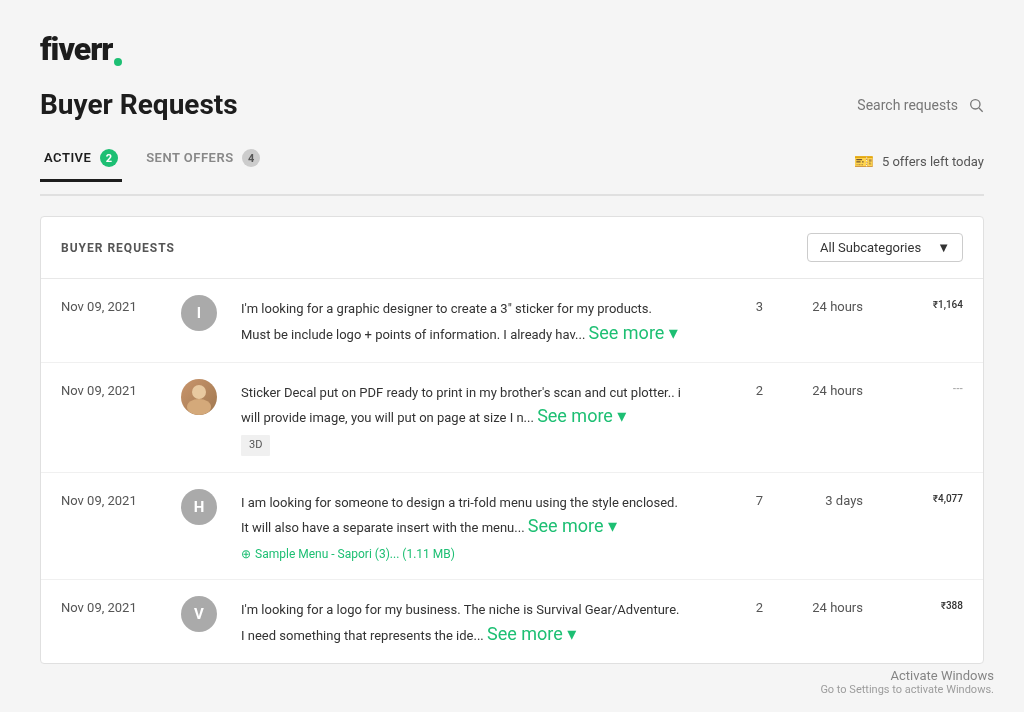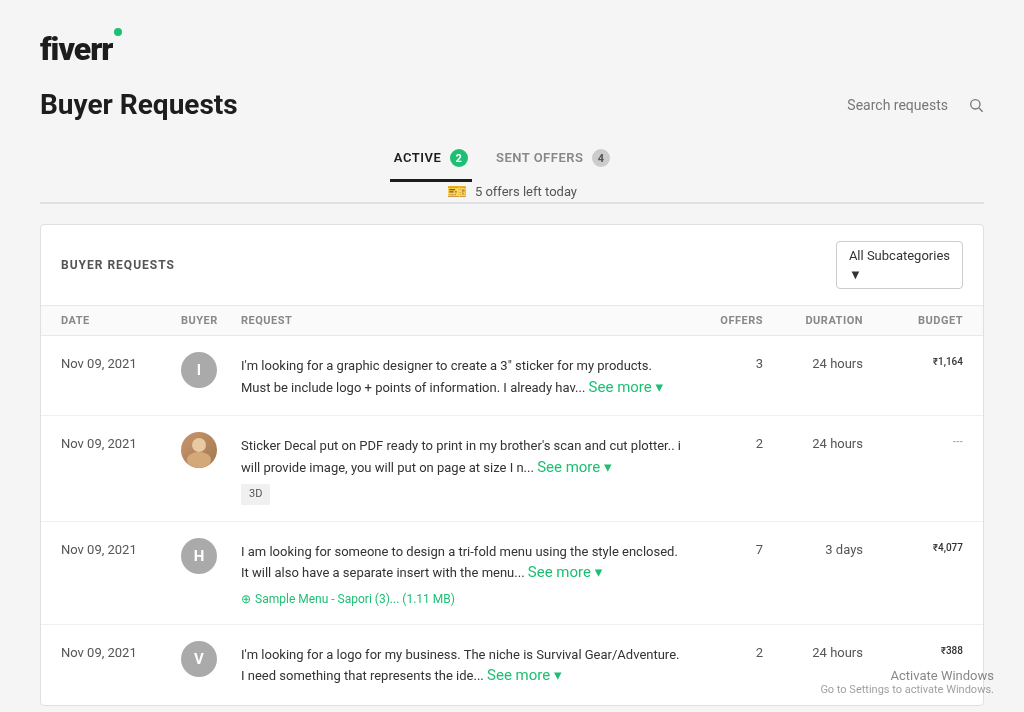--- a/index.html
+++ b/index.html
@@ -19,7 +19,7 @@
     
     .logo {
       display: flex;
-      align-items: flex-start;
+      align-items: flex-end;
       margin-bottom: 20px;
     }
     .logo-text {

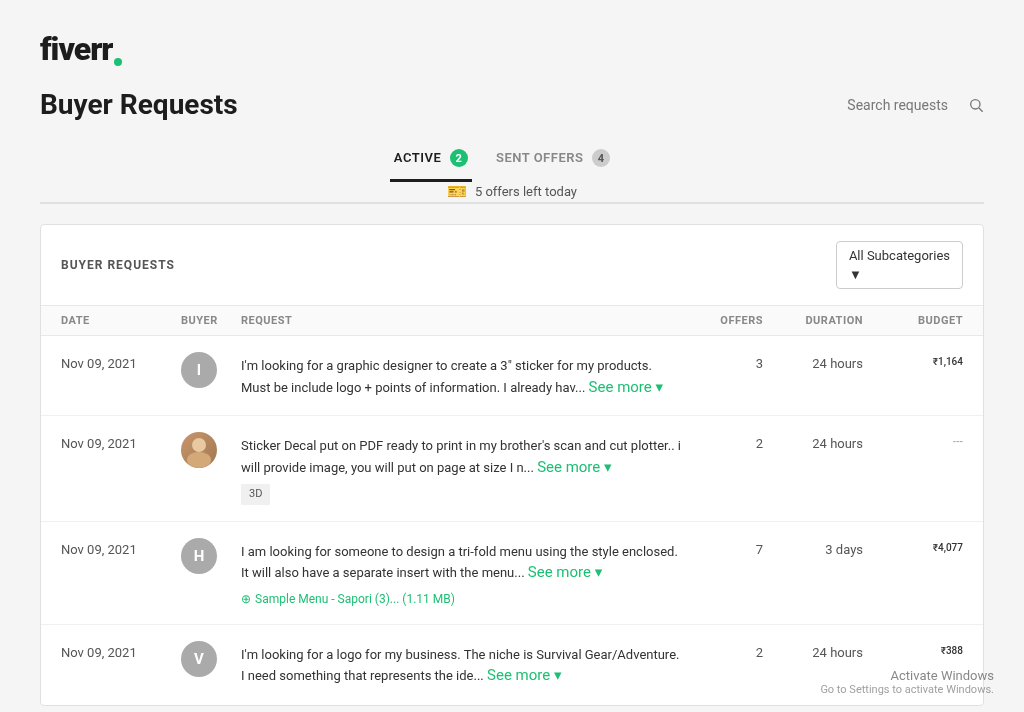--- a/index.html
+++ b/index.html
@@ -54,7 +54,7 @@
     .search-box {
       display: flex;
       align-items: center;
-      gap: 20px;
+      gap: 10px;
       color: #777;
       font-size: 14px;
       cursor: pointer;

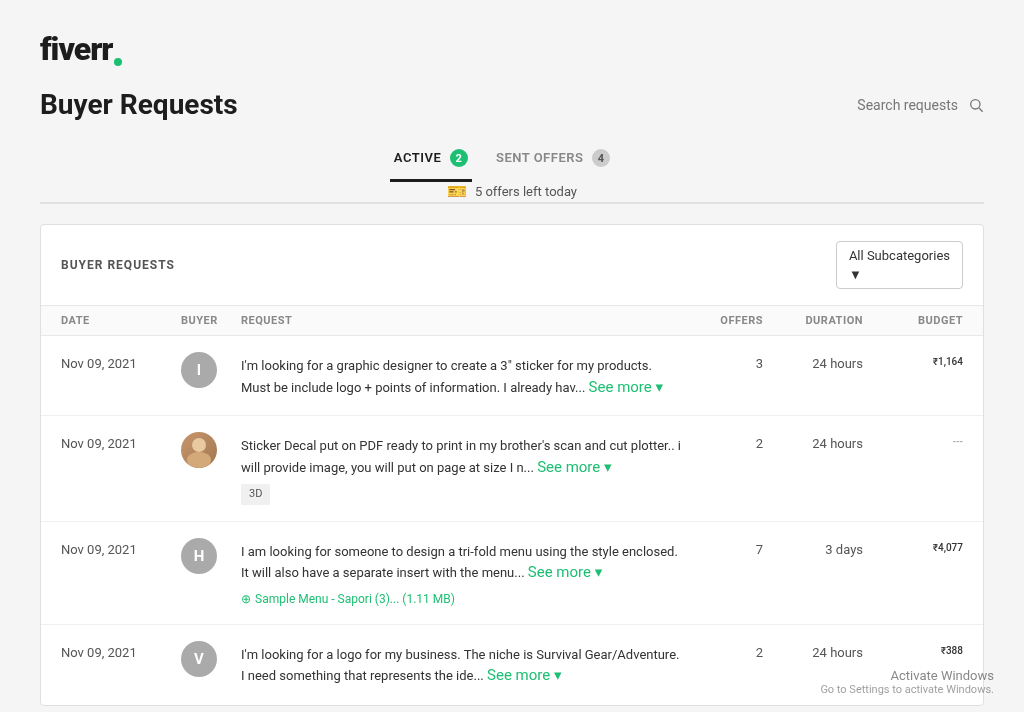--- a/index.html
+++ b/index.html
@@ -73,8 +73,7 @@
       justify-content: space-between;
       border-bottom: 2px solid #e0e0e0;
       margin-bottom: 20px;
-      padding-bottom: 1px;
-      flex-direction: column;
+      padding-bottom: 12px;
     }
     .tabs {
       display: flex;

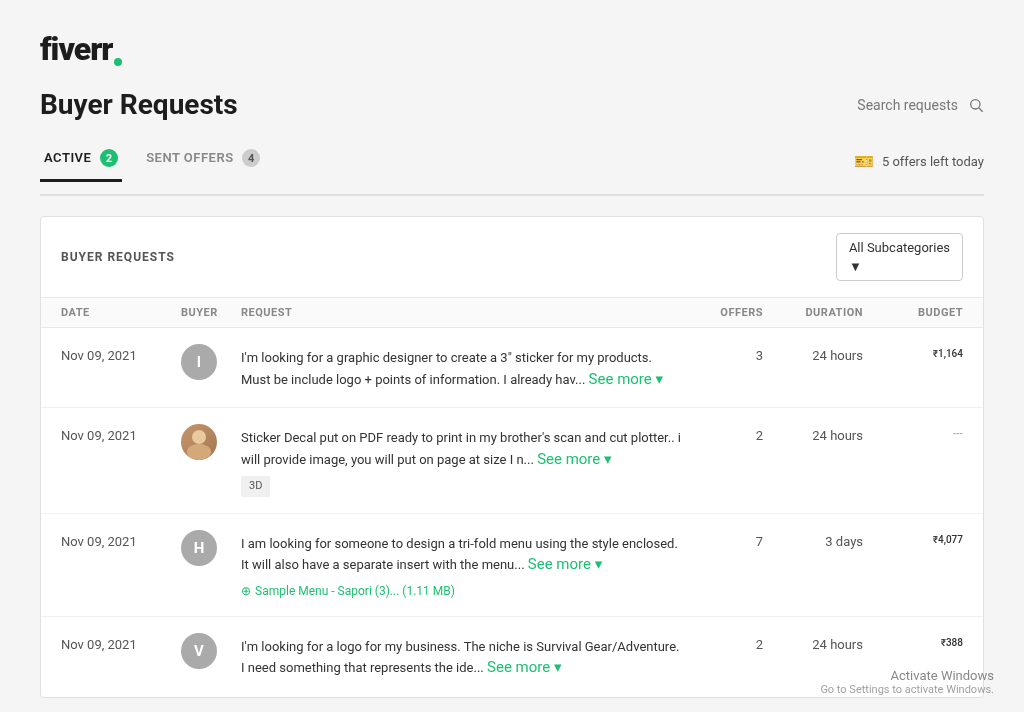--- a/index.html
+++ b/index.html
@@ -144,7 +144,7 @@
     .subcategory-dropdown {
       display: flex;
       align-items: flex-start;
-      gap: 4px;
+      gap: 16px;
       border: 1px solid #ccc;
       border-radius: 4px;
       padding: 6px 12px;
@@ -152,7 +152,6 @@
       color: #333;
       cursor: pointer;
       background: #fff;
-      flex-direction: column;
     }
     
     .table-header {

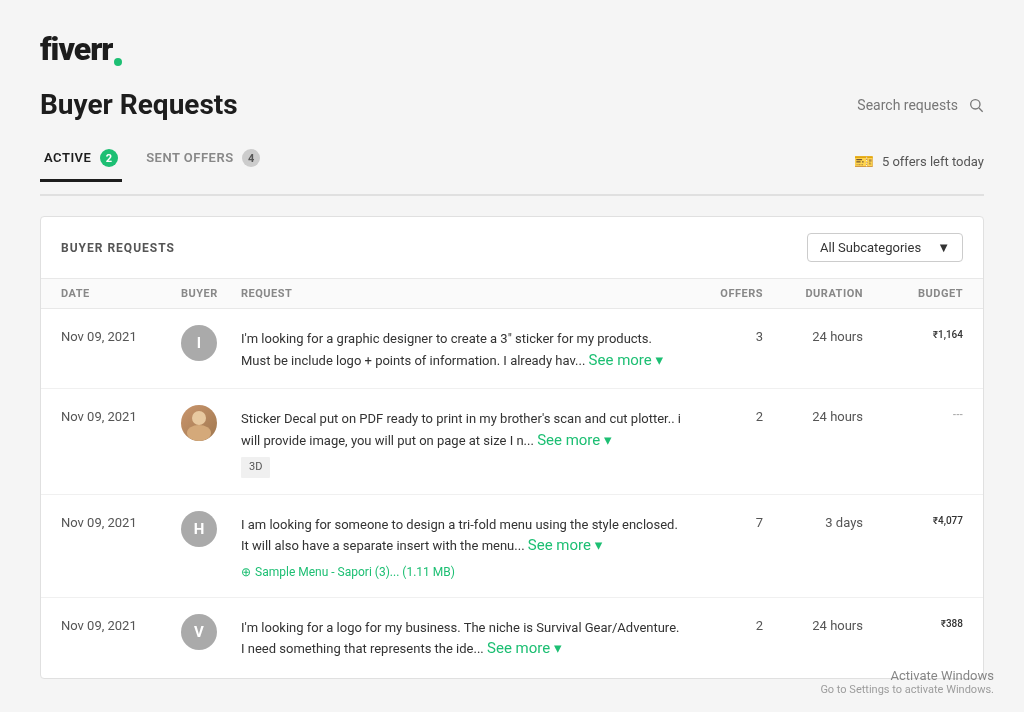--- a/index.html
+++ b/index.html
@@ -314,14 +314,6 @@
       </div>
     </div>
 
-    <div class="table-header">
-      <span class="col-label">DATE</span>
-      <span class="col-label">BUYER</span>
-      <span class="col-label">REQUEST</span>
-      <span class="col-label col-right">OFFERS</span>
-      <span class="col-label col-right">DURATION</span>
-      <span class="col-label col-right">BUDGET</span>
-    </div>
 
     <div class="request-row">
       <span class="date-cell">Nov 09, 2021</span>

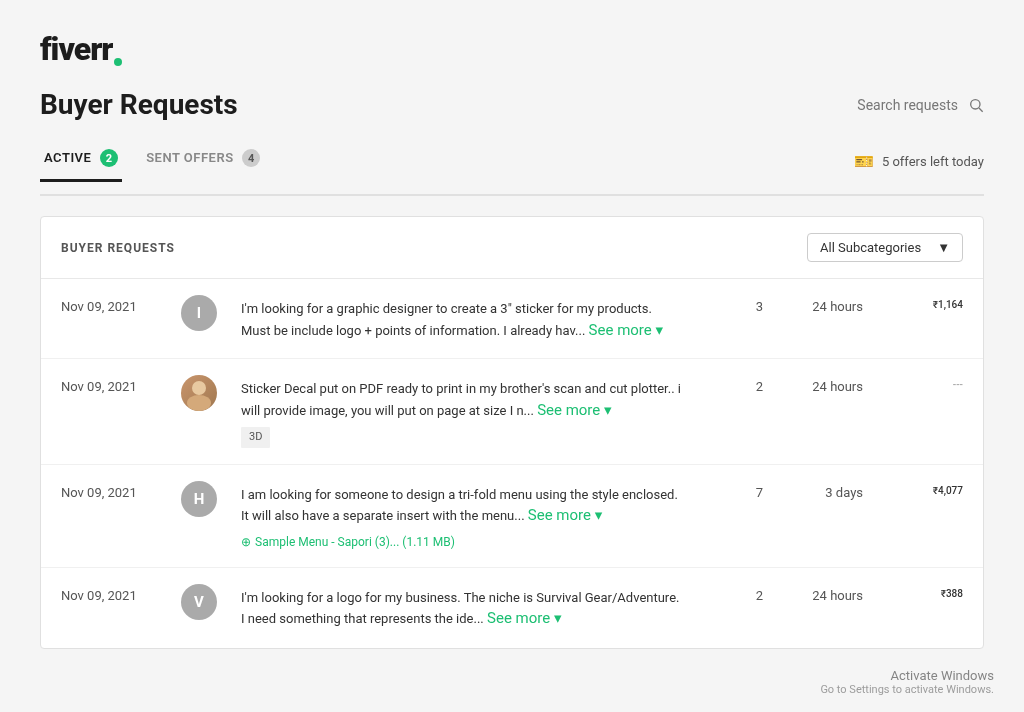--- a/index.html
+++ b/index.html
@@ -210,7 +210,7 @@
     .see-more {
       color: #1dbf73;
       cursor: pointer;
-      font-size: 15px;
+      font-size: 18px;
     }
     .tag {
       display: inline-block;

